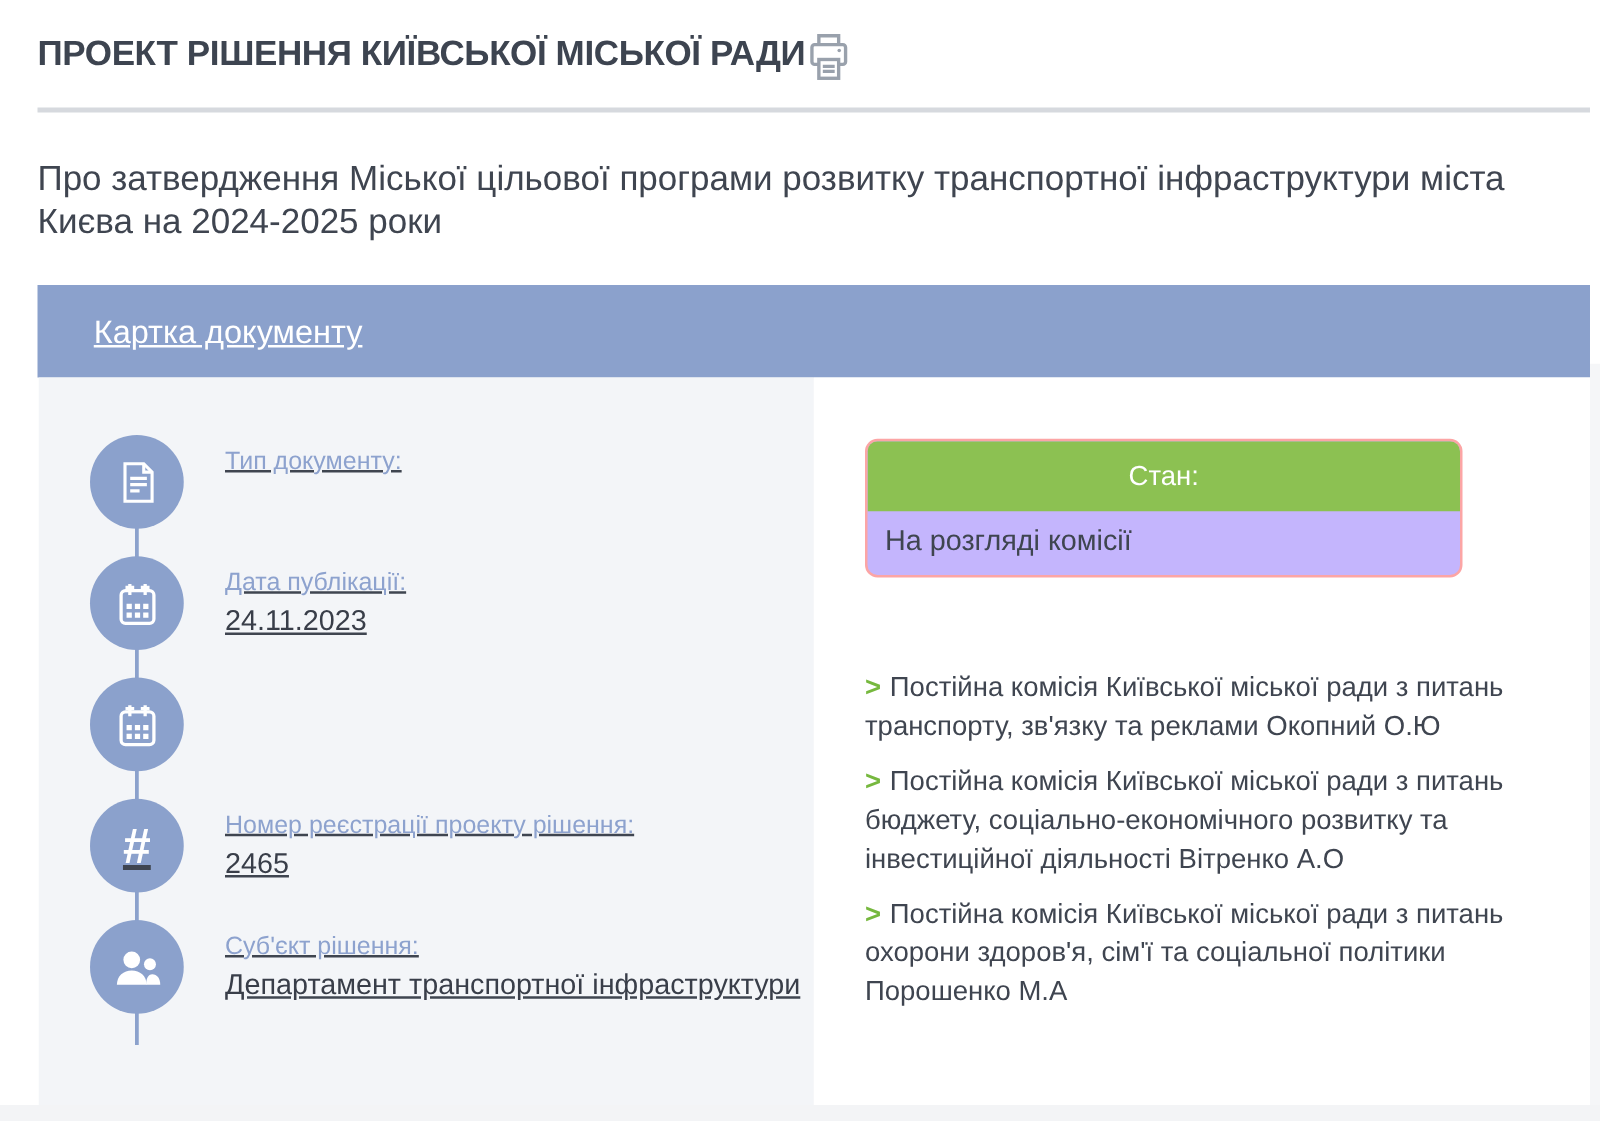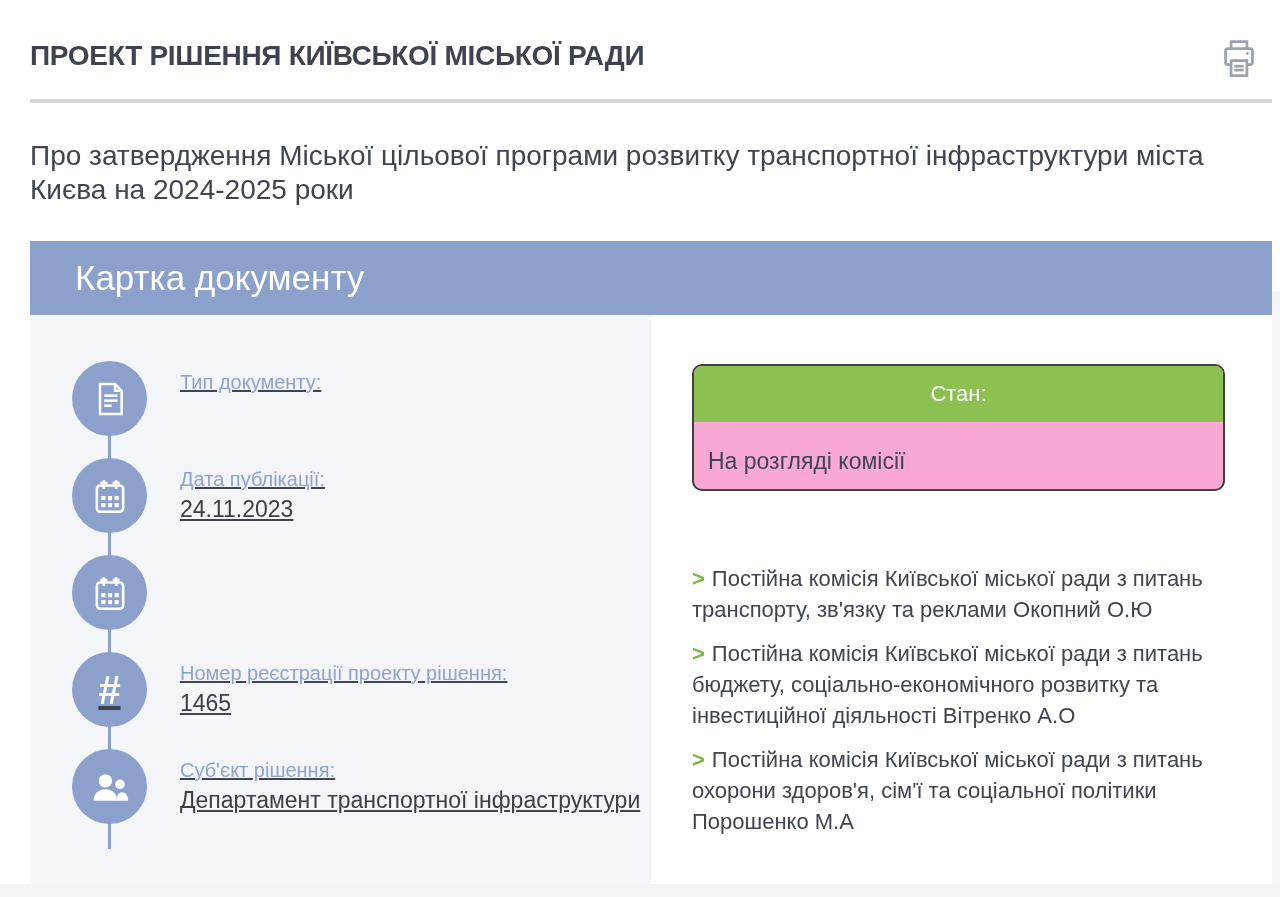--- a/index.html
+++ b/index.html
@@ -12,9 +12,8 @@
     overflow:hidden;
   }
   .header-row {
-    display:flex; justify-content:space-between; align-items:flex-start;
+    display:flex; align-items:flex-start;
     padding:26px 22px 0 30px;
-    margin-top:13px;
   }
   .page-title {
     margin:0; font-size:28px; font-weight:bold; color:#3d4450;

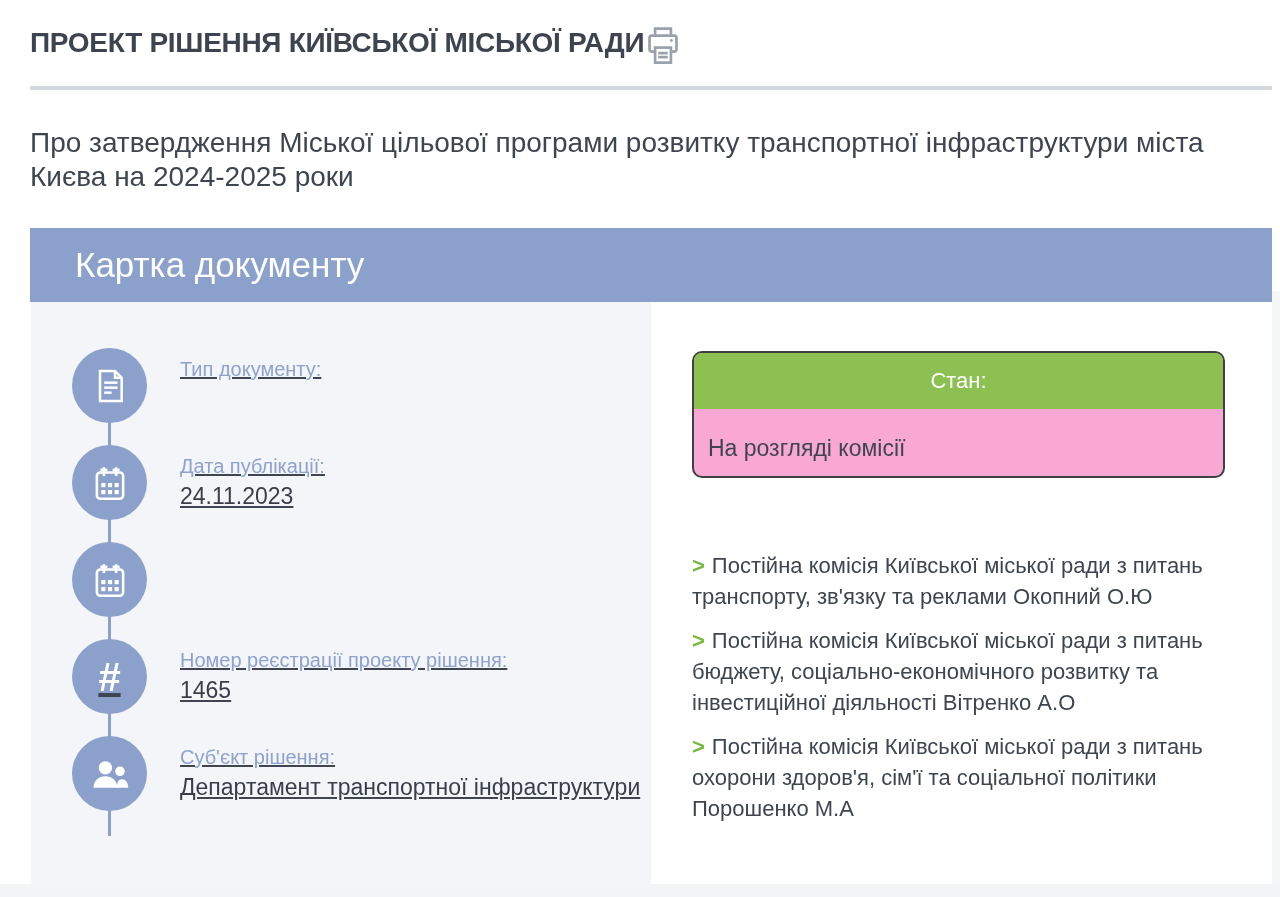--- a/index.html
+++ b/index.html
@@ -29,8 +29,9 @@
   }
   .card-header {
     margin:34px 8px 0 30px; height:74px; line-height:74px;
-    background:#8ba1cc; color:#ffffff; font-size:35px;
+    background:#8ba1cc; color:#ffffff; font-size:26px;
     padding-left:45px;
+    text-decoration:underline;
   }
   .card-body {
     display:flex; margin:0 8px 0 31px; min-height:594px;

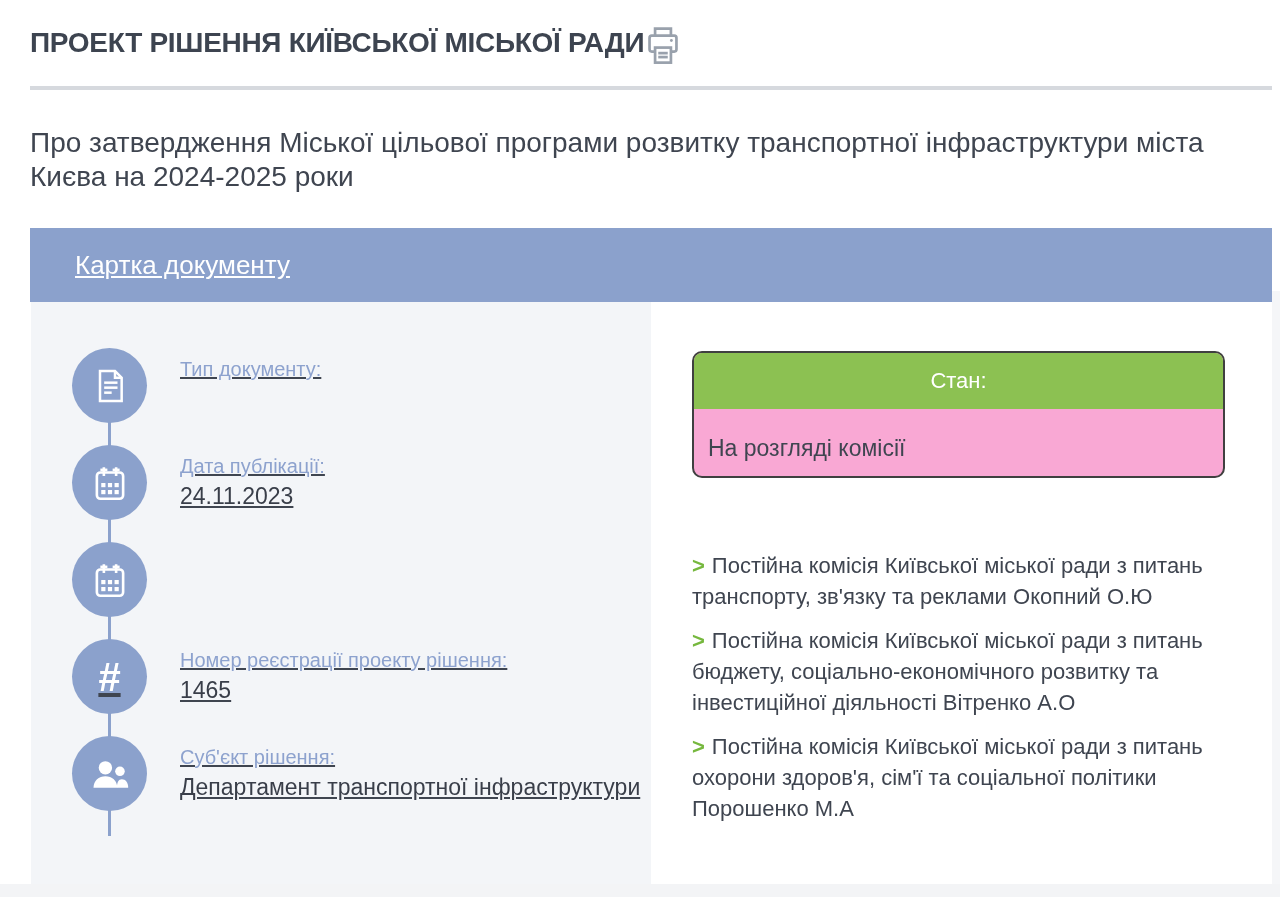--- a/index.html
+++ b/index.html
@@ -60,8 +60,8 @@
     flex:1; background:#ffffff; padding:49px 47px 0 41px;
   }
   .status-box {
-    width:533px; border:2px solid #404040; border-radius:10px;
-    overflow:hidden; background:#f9a8d4;
+    width:478px; border:2px solid #fca5a5; border-radius:10px;
+    overflow:hidden; background:#c4b5fd;
   }
   .status-header {
     background:#8cc152; color:#ffffff; font-size:22px;

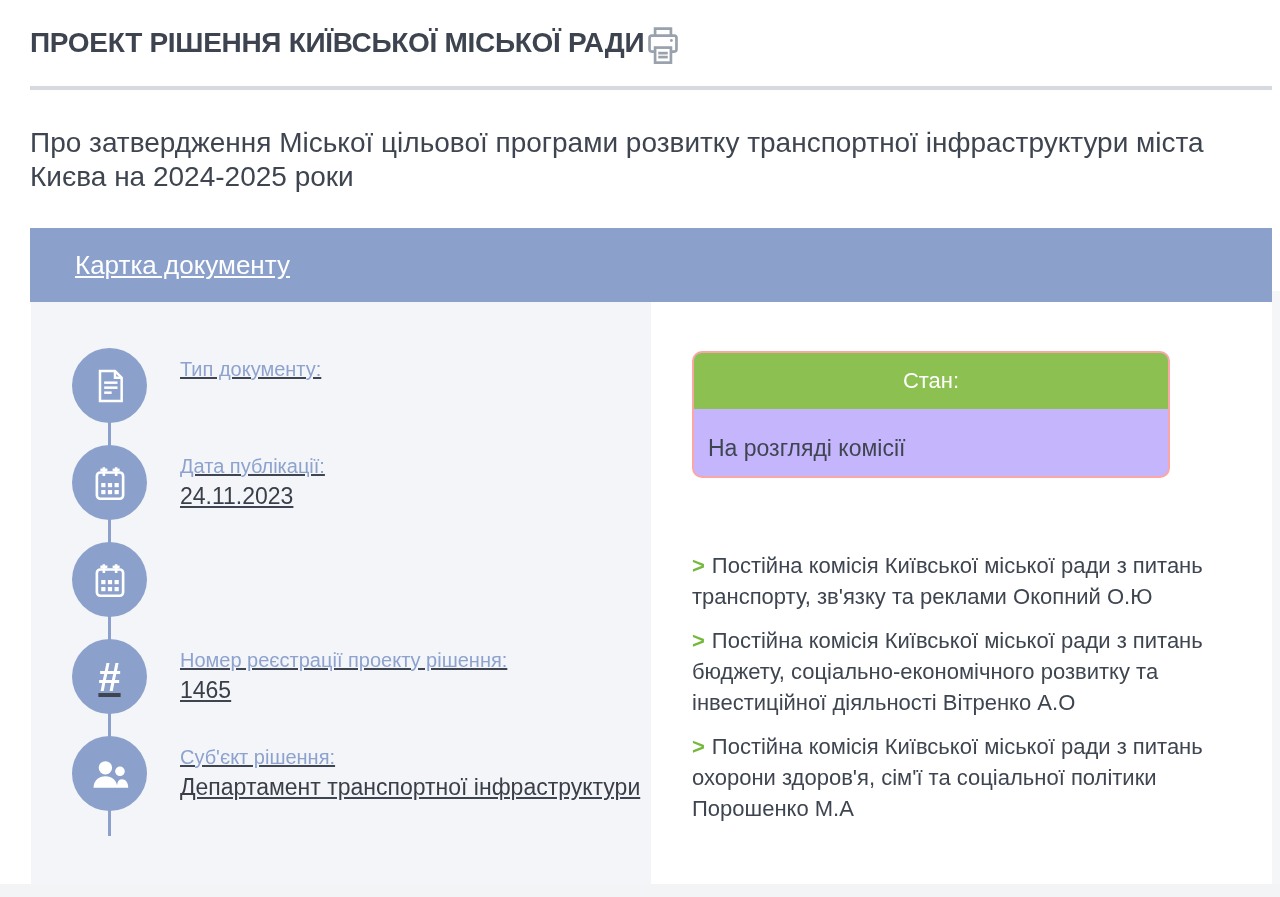--- a/index.html
+++ b/index.html
@@ -69,7 +69,7 @@
   }
   .status-value {
     font-size:23px; line-height:30px; color:#3f4550;
-    padding:24px 14px 13px 14px;
+    padding:8px 14px 13px 14px;
   }
   .commissions { width:533px; margin-top:72px; }
   .commission {

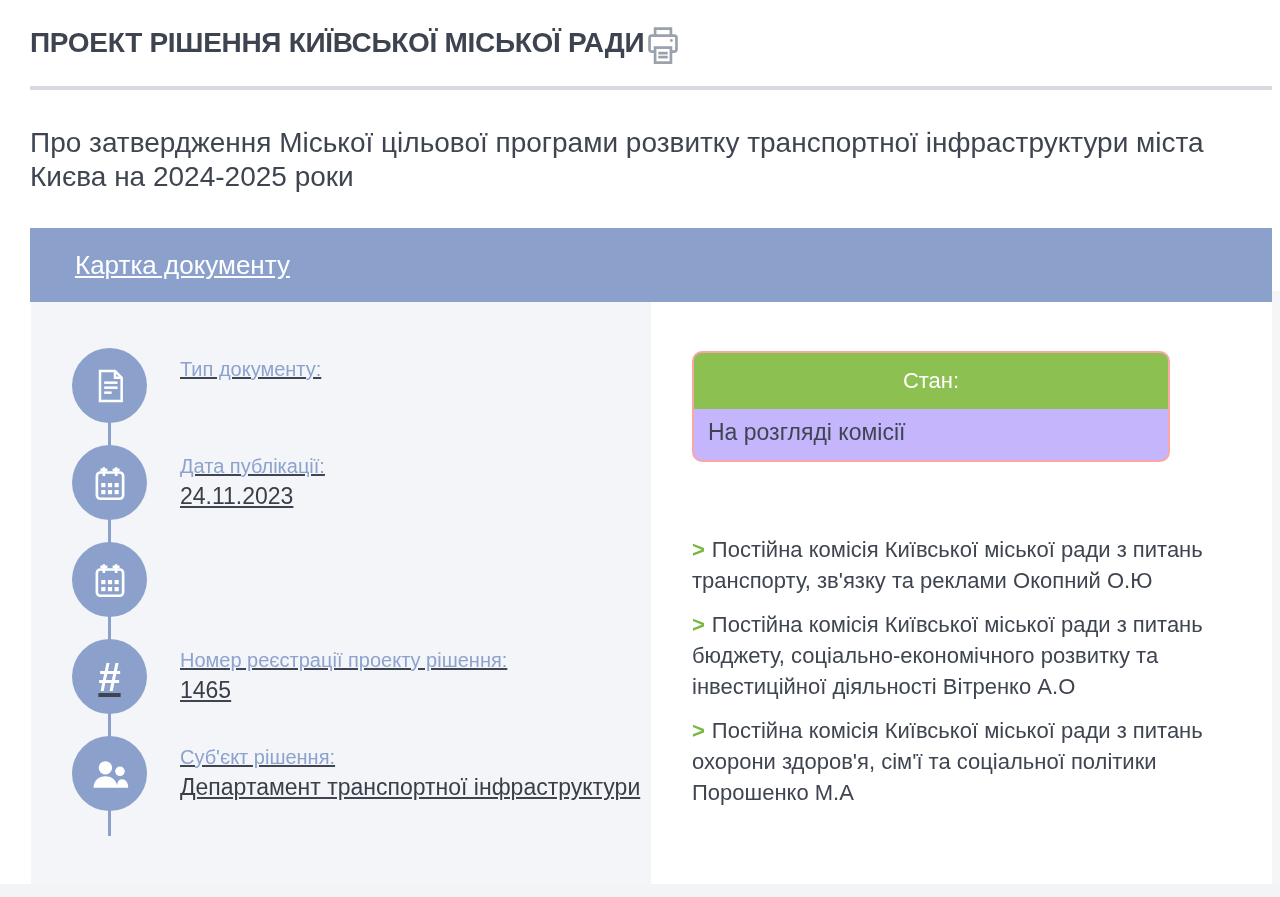--- a/index.html
+++ b/index.html
@@ -180,7 +180,7 @@
         </div>
         <div class="tl-text">
           <div class="tl-label">Номер реєстрації проекту рішення:</div>
-          <div class="tl-value">1465</div>
+          <div class="tl-value">2465</div>
         </div>
       </div>
 

